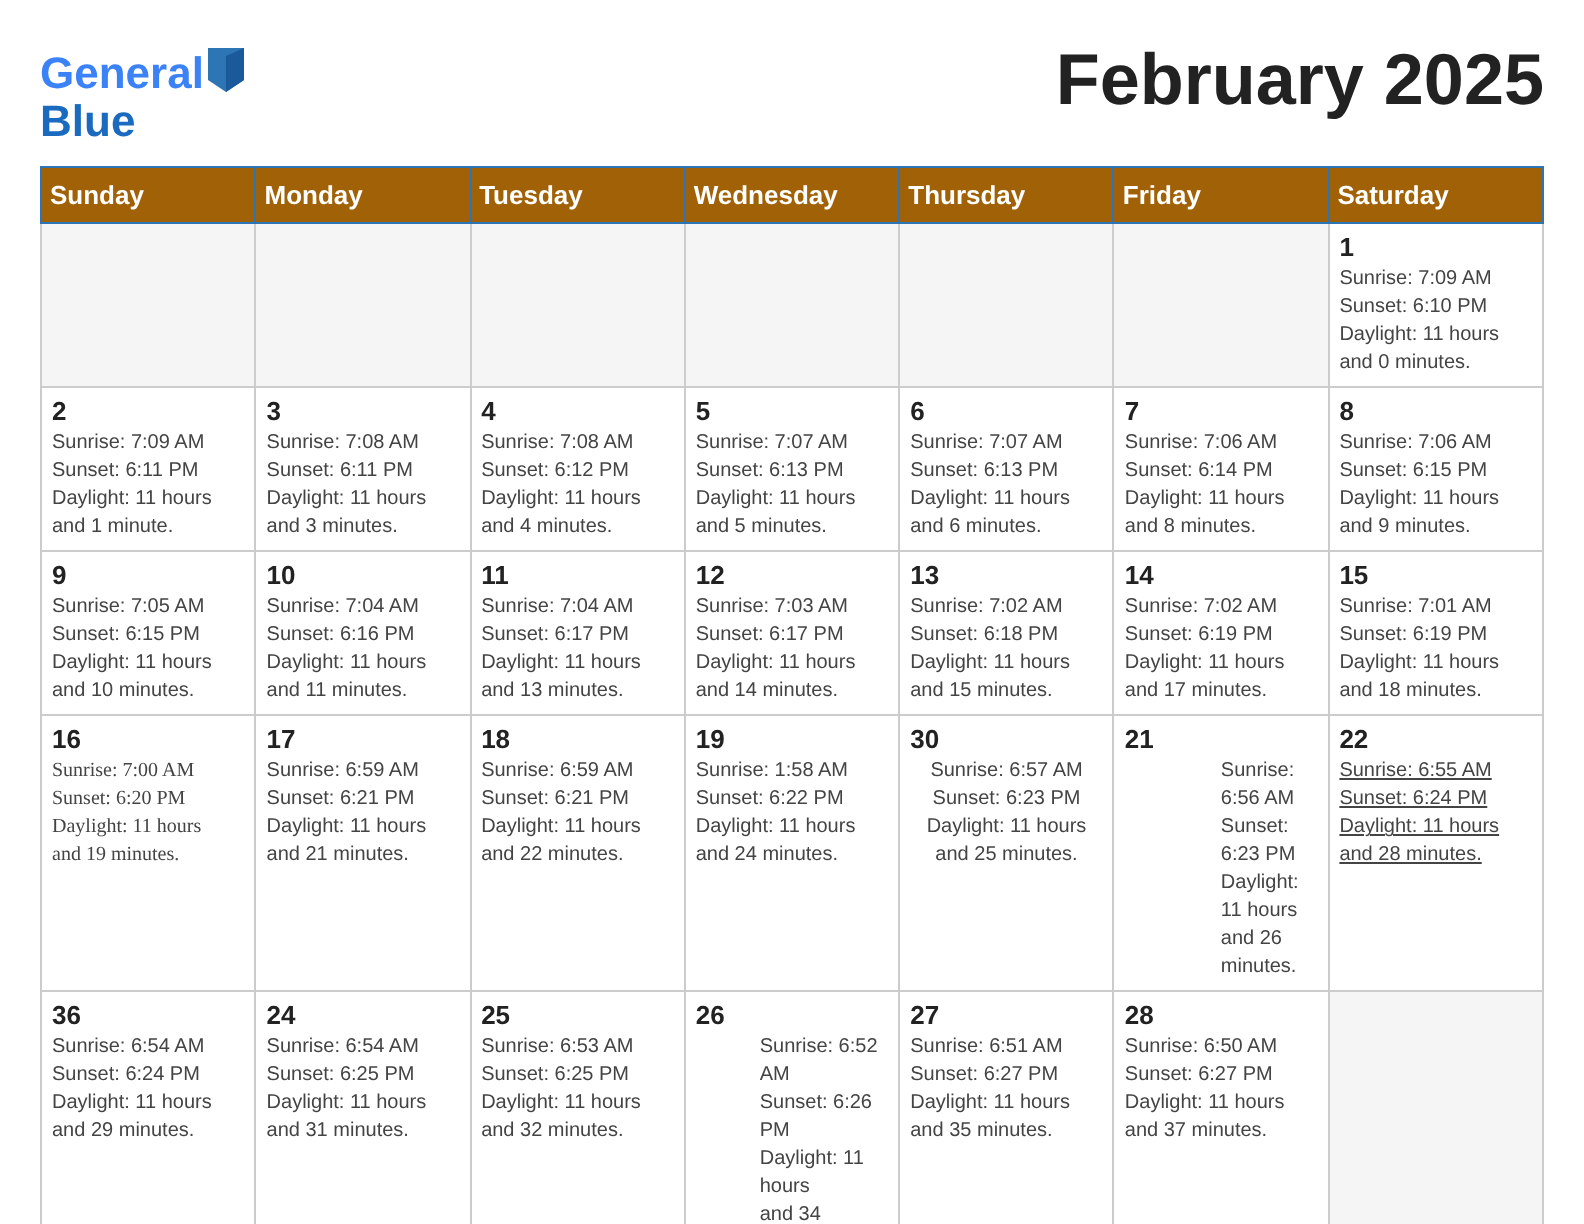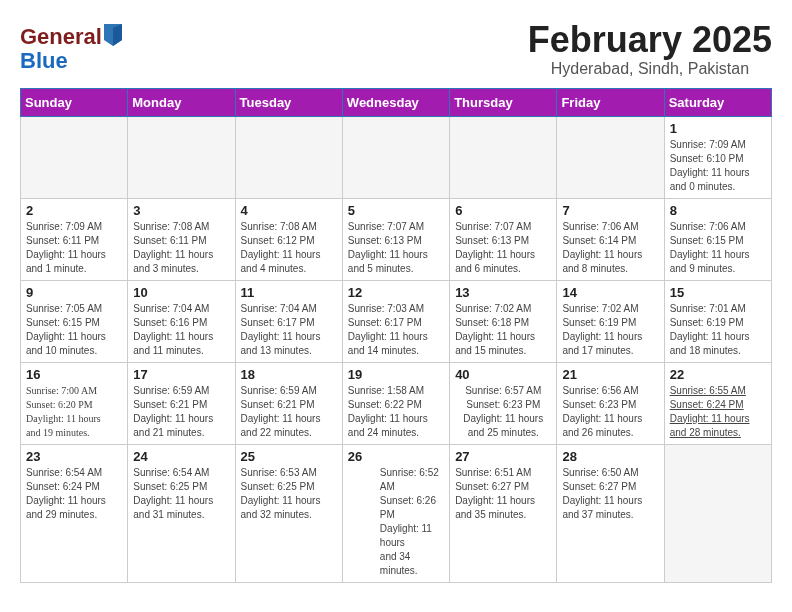--- a/index.html
+++ b/index.html
@@ -26,7 +26,7 @@
       font-weight: bold;
       line-height: 1.1;
     }
-    .logo-general { color: #7f1d1d; }
+    .logo-general { color: #3b82f6; }
     .logo-blue { color: #1a6abf; }
     .logo-icon {
       width: 18px;

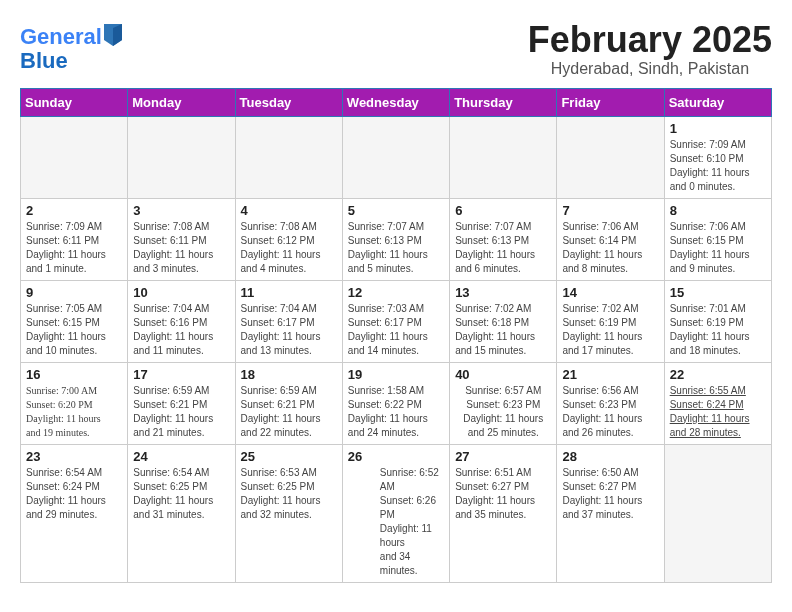--- a/index.html
+++ b/index.html
@@ -36,7 +36,7 @@
       top: -2px;
     }
     .title-block {
-      text-align: center;
+      text-align: left;
       margin-left: 48px;
     }
     .calendar-title {

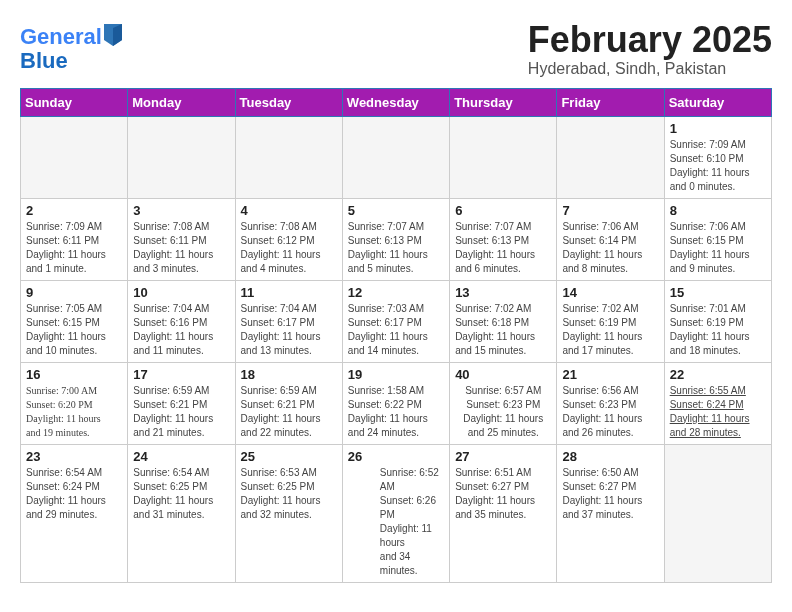--- a/index.html
+++ b/index.html
@@ -108,7 +108,6 @@
   </div>
   <div class="title-block">
     <div class="calendar-title">February 2025</div>
-    <div class="calendar-subtitle">Hyderabad, Sindh, Pakistan</div>
   </div>
 </div>
 

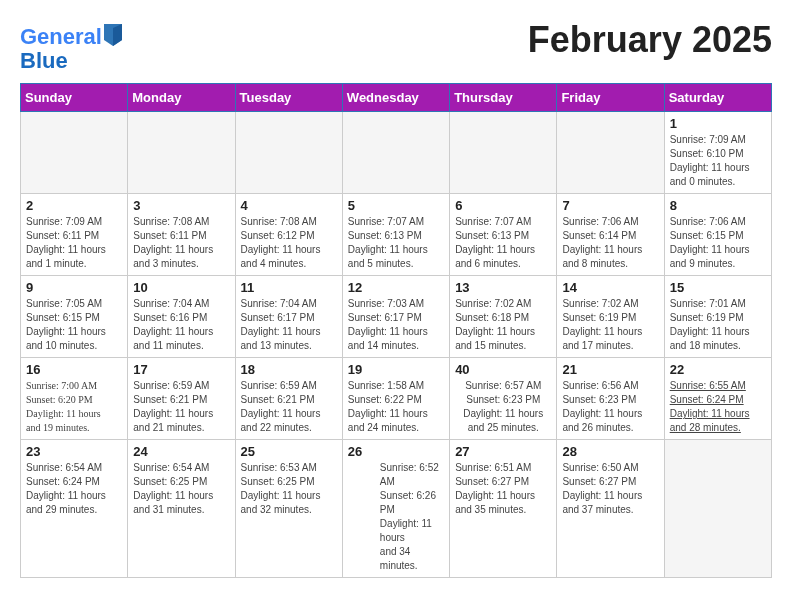--- a/index.html
+++ b/index.html
@@ -55,7 +55,7 @@
       table-layout: fixed;
     }
     .calendar-table th {
-      background-color: #a21caf;
+      background-color: #a16207;
       color: #fff;
       font-size: 13px;
       font-weight: bold;

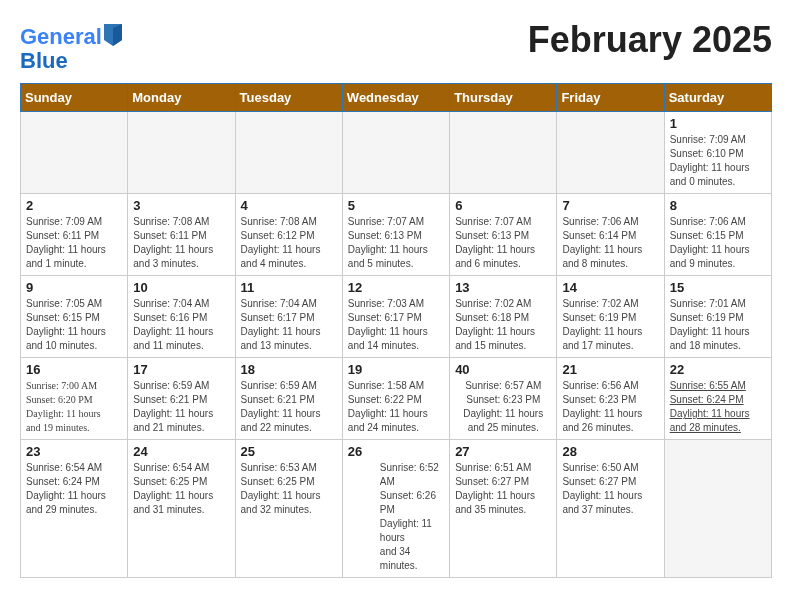--- a/index.html
+++ b/index.html
@@ -271,7 +271,7 @@
 and 24 minutes.</div>
         </td>
         <td>
-          <span class="day-number">40</span>
+          <span class="day-number">30</span>
           <div class="day-info" style="white-space: pre-line; text-align: center;">Sunrise: 6:57 AM
 Sunset: 6:23 PM
 Daylight: 11 hours

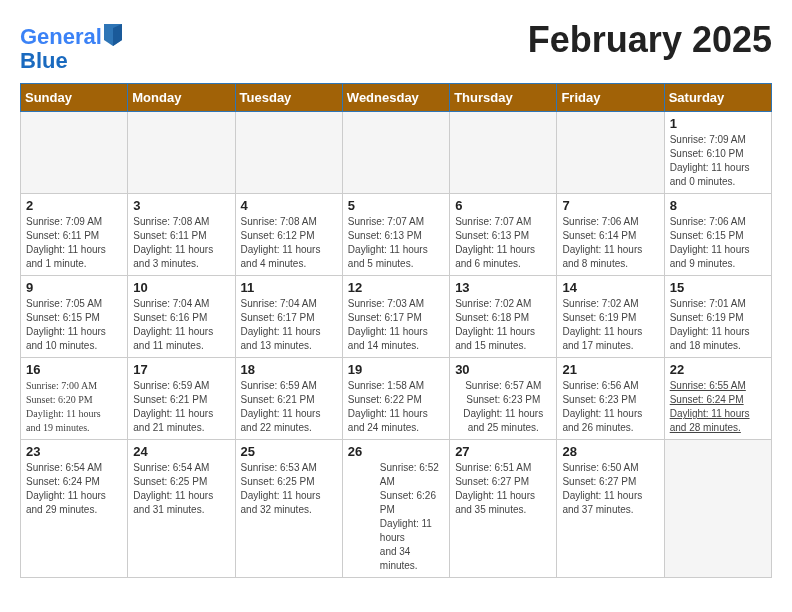--- a/index.html
+++ b/index.html
@@ -279,7 +279,7 @@
         </td>
         <td>
           <span class="day-number">21</span>
-          <div class="day-info" style="white-space: pre-line;">Sunrise: 6:56 AM
+          <div class="day-info" style="white-space: pre-line; margin-left: 48px;">Sunrise: 6:56 AM
 Sunset: 6:23 PM
 Daylight: 11 hours
 and 26 minutes.</div>

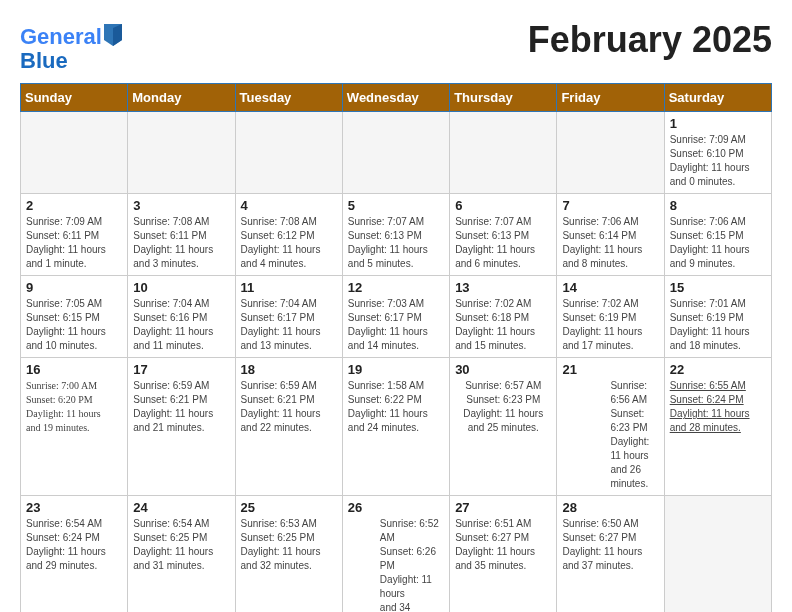--- a/index.html
+++ b/index.html
@@ -294,7 +294,7 @@
       </tr>
       <tr>
         <td>
-          <span class="day-number">23</span>
+          <span class="day-number">36</span>
           <div class="day-info" style="white-space: pre-line;">Sunrise: 6:54 AM
 Sunset: 6:24 PM
 Daylight: 11 hours

